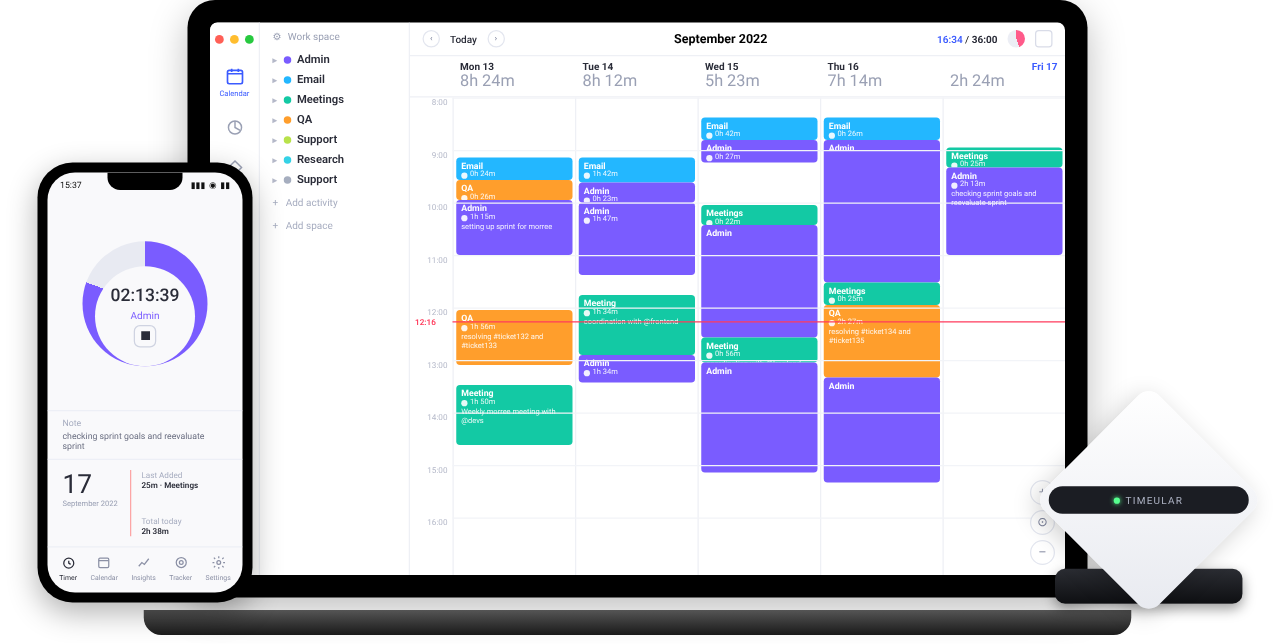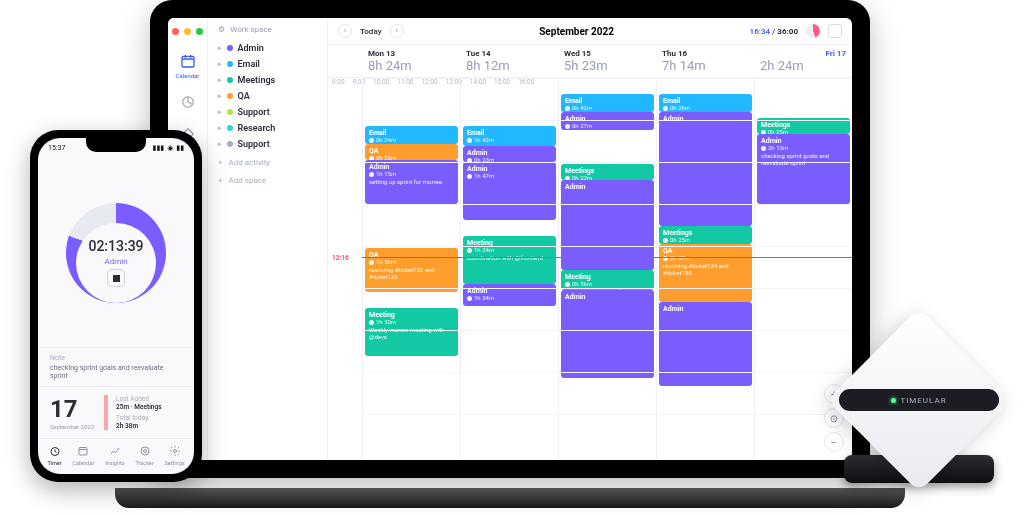--- a/index.html
+++ b/index.html
@@ -110,7 +110,7 @@
 
   
   .grid{flex:1;display:flex;position:relative;overflow:hidden;}
-  .time-gutter{width:34px;display:flex;flex-direction:row;color:#b5b9c9;font-size:6.5px;}
+  .time-gutter{width:34px;display:flex;flex-direction:column;color:#b5b9c9;font-size:6.5px;}
   .time-gutter div{height:42px;padding:0 4px;text-align:right;}
   .cols{flex:1;display:flex;position:relative;}
   .col{flex:1;border-left:1px solid #eef0f5;position:relative;}

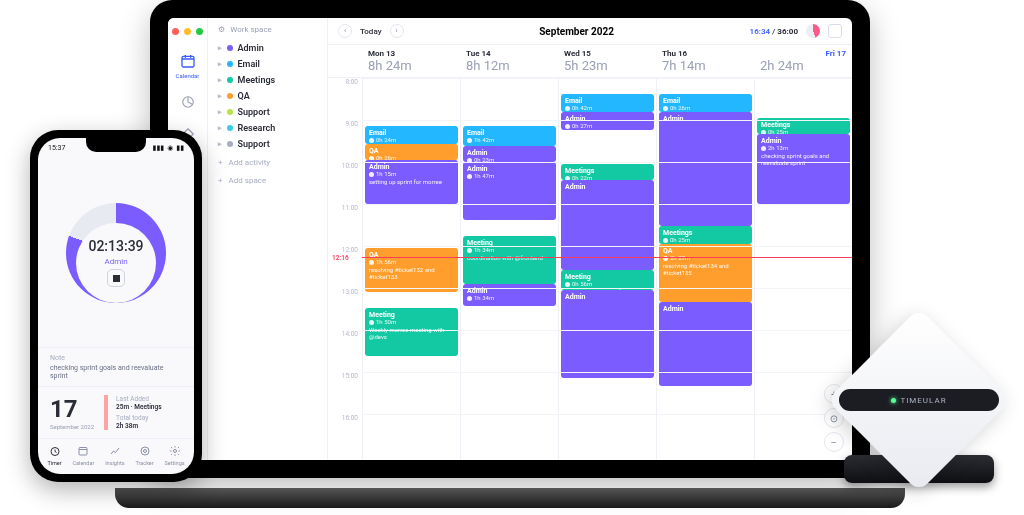--- a/index.html
+++ b/index.html
@@ -158,7 +158,7 @@
   .note-label{color:#a7adc0;margin-bottom:2px;}
   .note-text{color:#6b6f82;}
   .summary{display:flex;gap:10px;padding:8px 12px;border-top:1px solid #edeff6;}
-  .big-day{font-size:24px;font-weight:700;color:#2a2c38;}
+  .big-day{font-size:21px;font-weight:400;color:#2a2c38;}
   .big-day-sub{font-size:6px;color:#9aa0b4;}
   .sum-col{display:flex;flex-direction:column;gap:3px;font-size:6.5px;border-left:4px solid #fca5a5;padding-left:8px;}
   .sum-lbl{color:#a7adc0;}

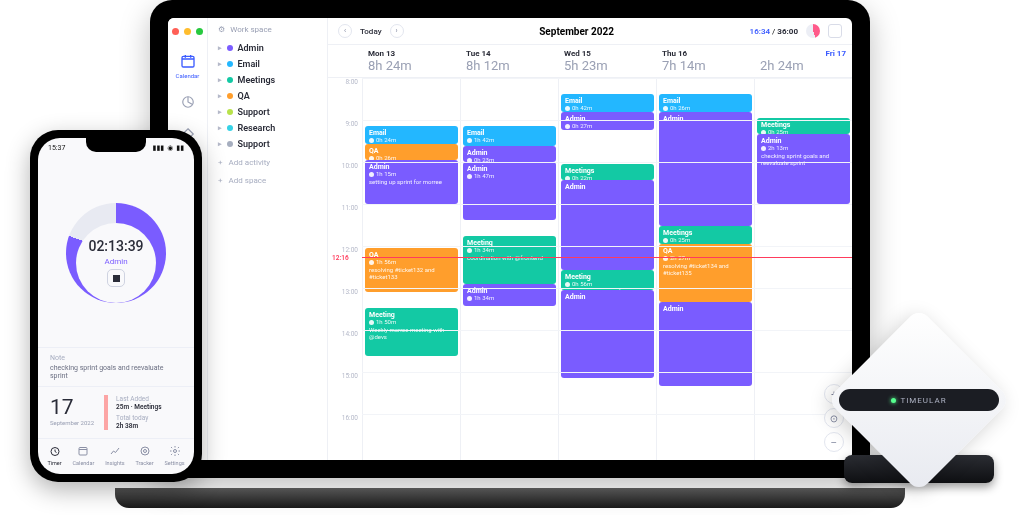--- a/index.html
+++ b/index.html
@@ -160,7 +160,7 @@
   .summary{display:flex;gap:10px;padding:8px 12px;border-top:1px solid #edeff6;}
   .big-day{font-size:21px;font-weight:400;color:#2a2c38;}
   .big-day-sub{font-size:6px;color:#9aa0b4;}
-  .sum-col{display:flex;flex-direction:column;gap:3px;font-size:6.5px;border-left:4px solid #fca5a5;padding-left:8px;}
+  .sum-col{display:flex;flex-direction:column;gap:21px;font-size:6.5px;border-left:1px solid #fca5a5;padding-left:8px;}
   .sum-lbl{color:#a7adc0;}
   .sum-val{color:#2a2c38;font-weight:600;}
   .tabbar{display:flex;justify-content:space-around;padding:6px 4px 8px;border-top:1px solid #edeff6;}

